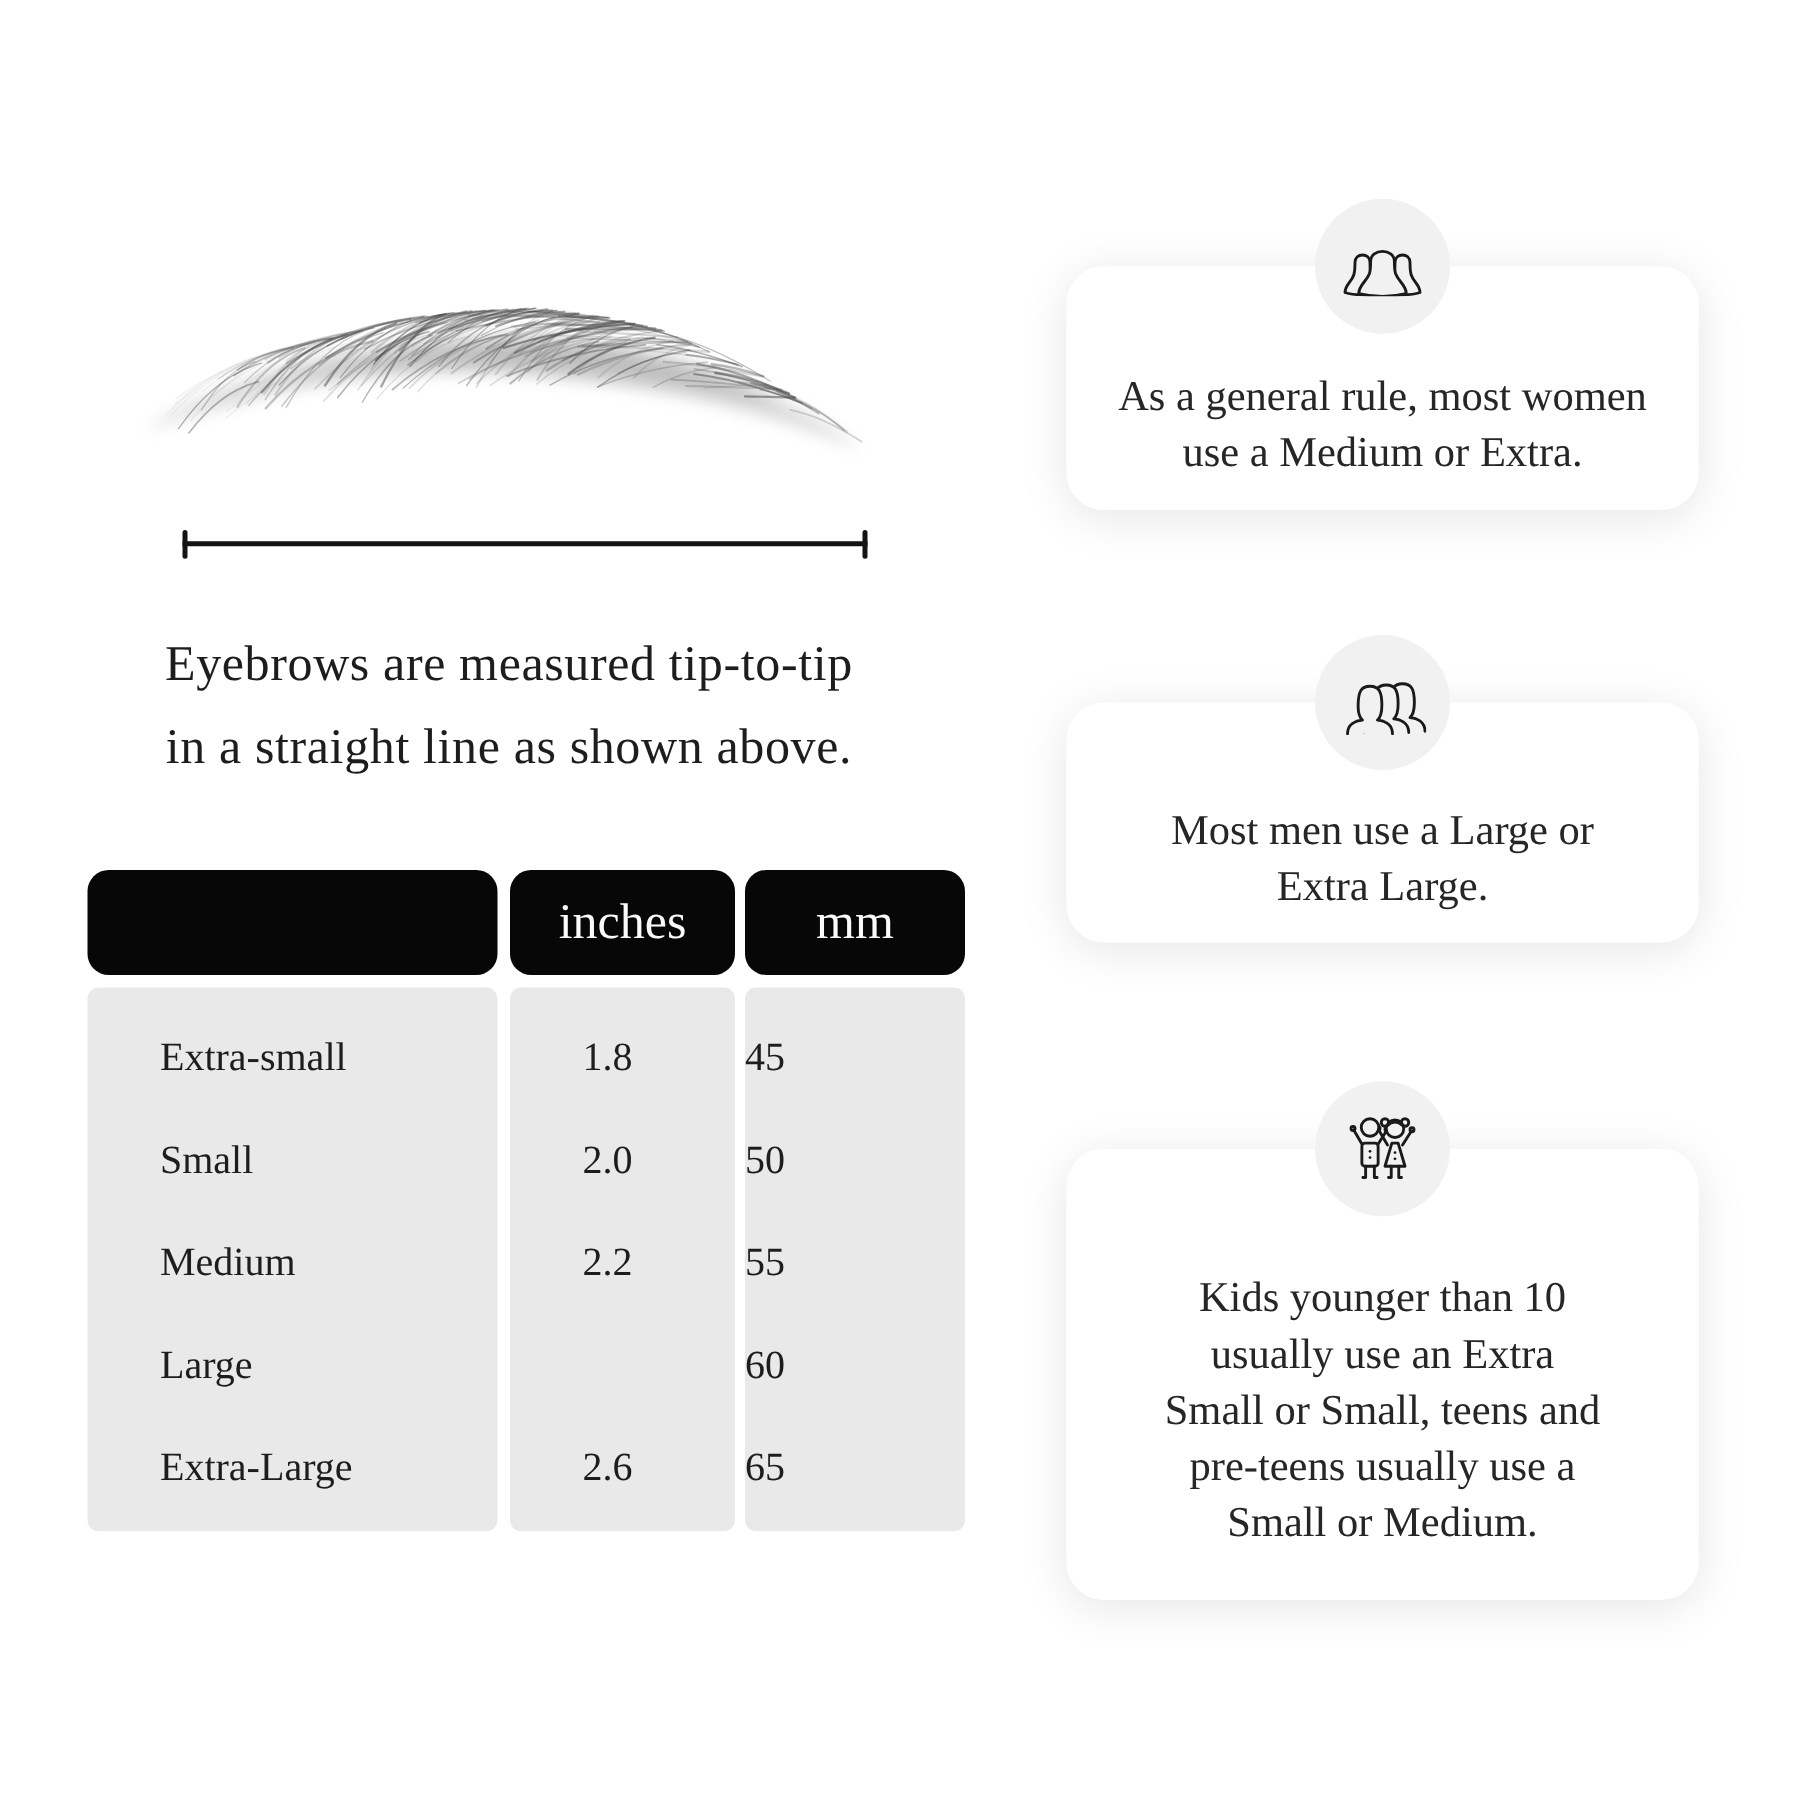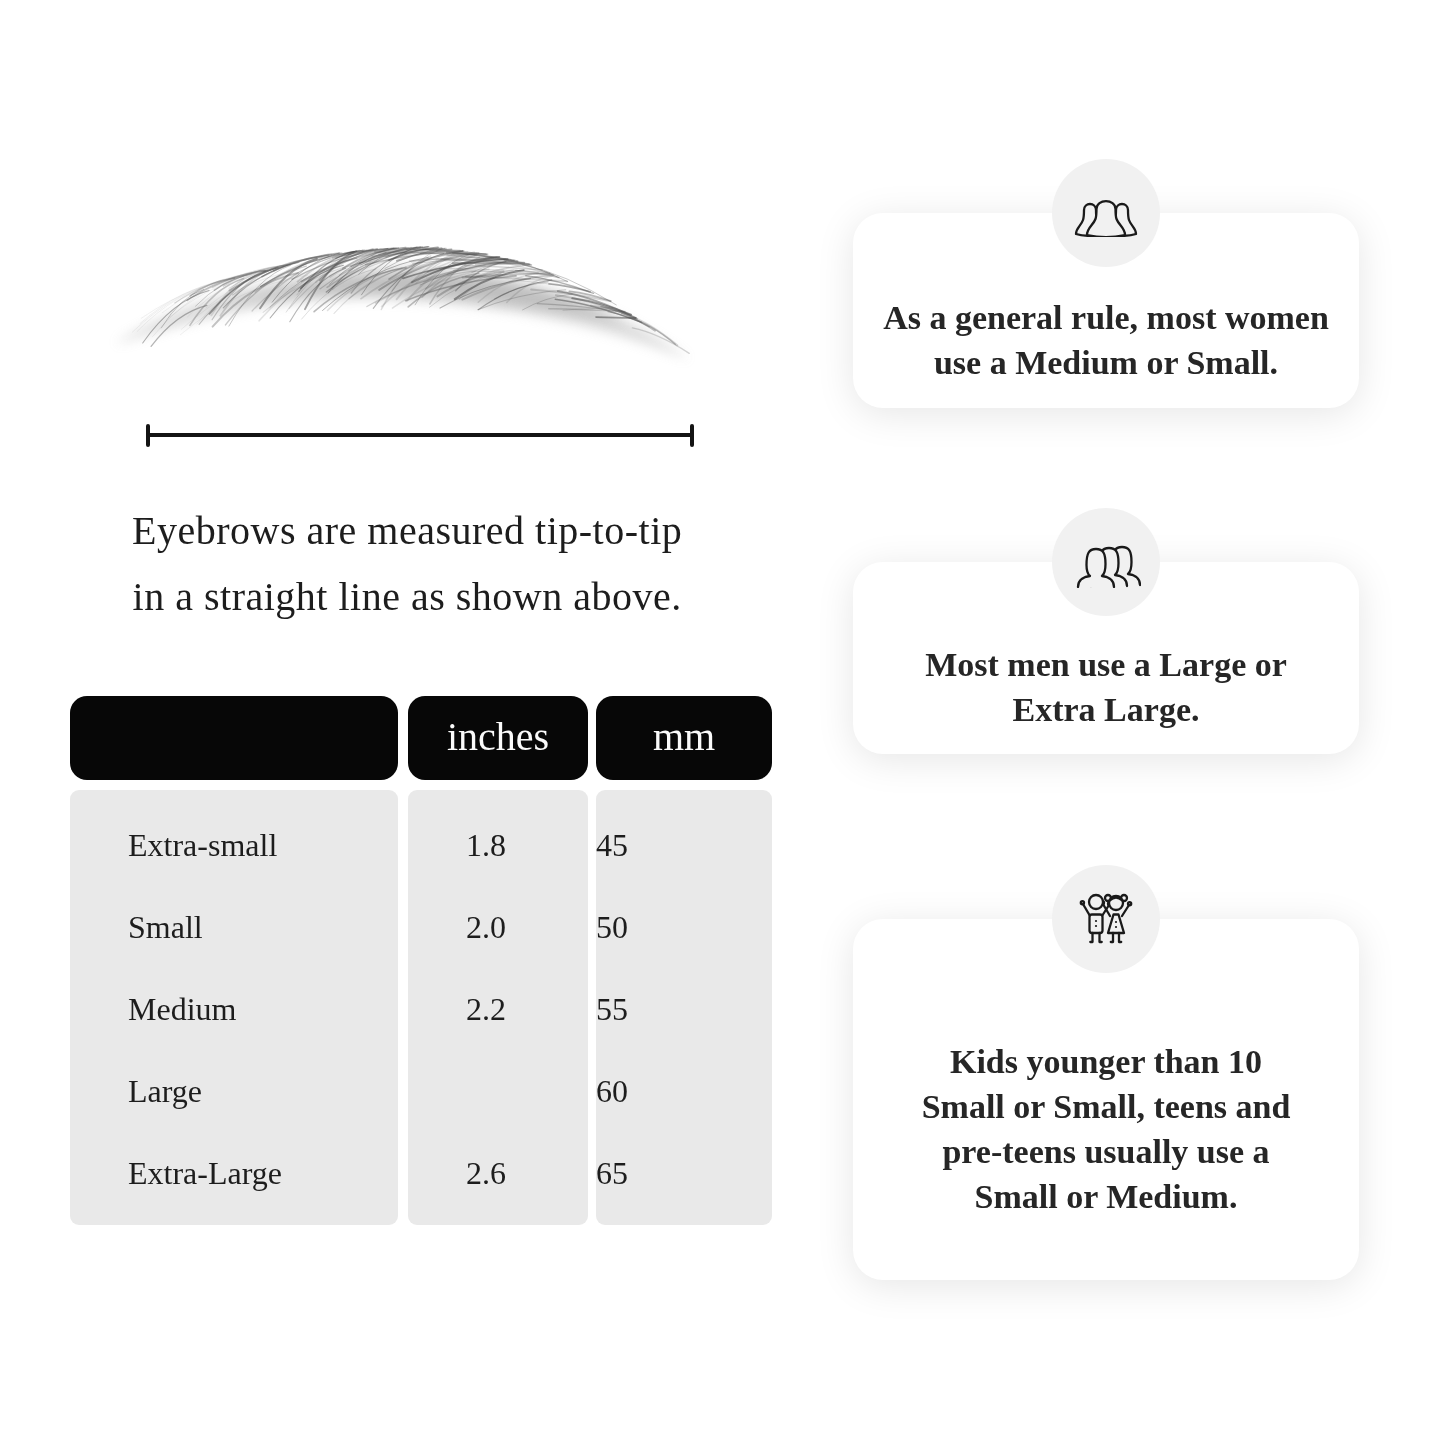--- a/index.html
+++ b/index.html
@@ -42,7 +42,7 @@
     position:absolute;left:853px;width:506px;background:var(--card-bg,#fff);
     border-radius:30px;box-shadow:0 6px 38px rgba(0,0,0,0.10);
     display:flex;flex-direction:column;justify-content:center;align-items:center;
-    padding-top:58px;box-sizing:border-box;font-weight:bold;
+    padding-top:58px;box-sizing:border-box;
   }
   .card.k0{top:213px;height:195px;}
   .card.k1{top:562px;height:192px;}

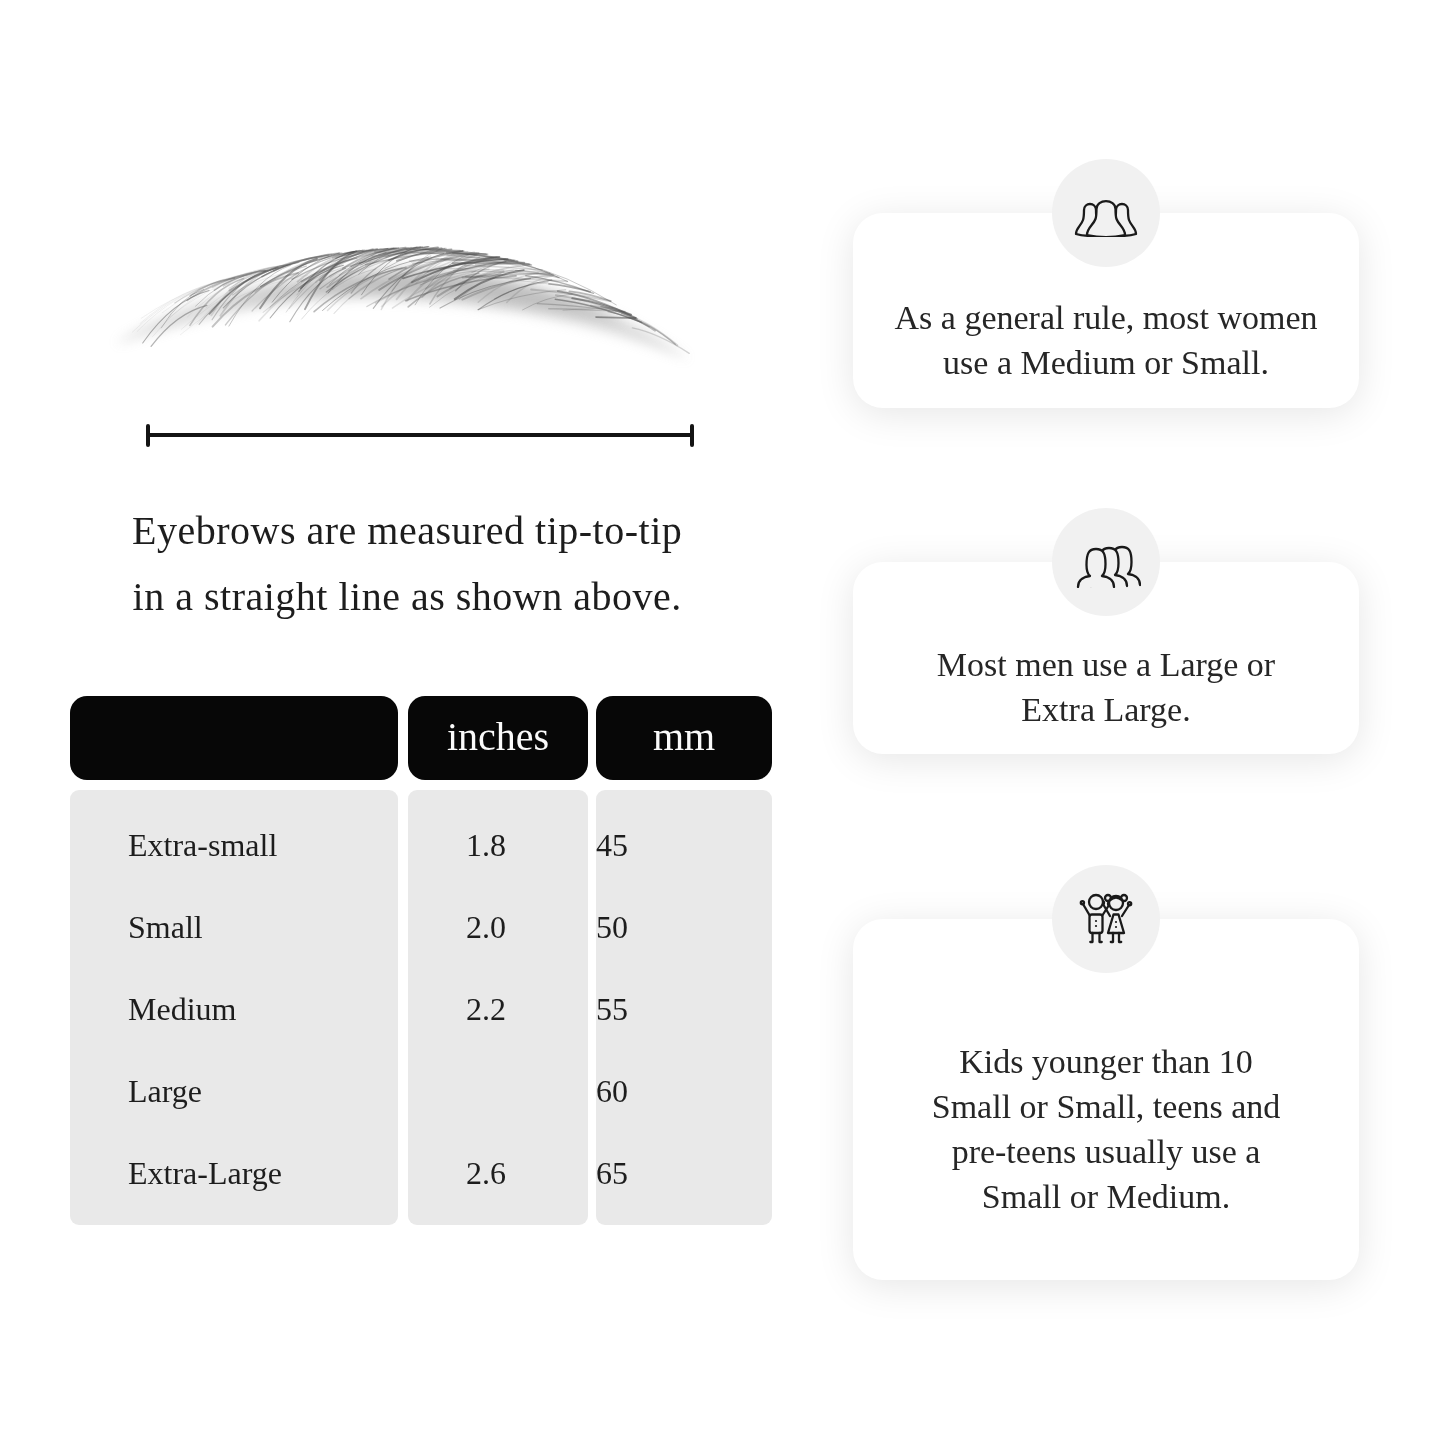--- a/index.html
+++ b/index.html
@@ -310,7 +310,7 @@
     </div>
     <div class="ctext">
         <div>As a general rule, most women</div>
-        <div>use a Medium or Small.</div>
+        <div>use a Medium or Extra.</div>
       </div>
   </div>
 

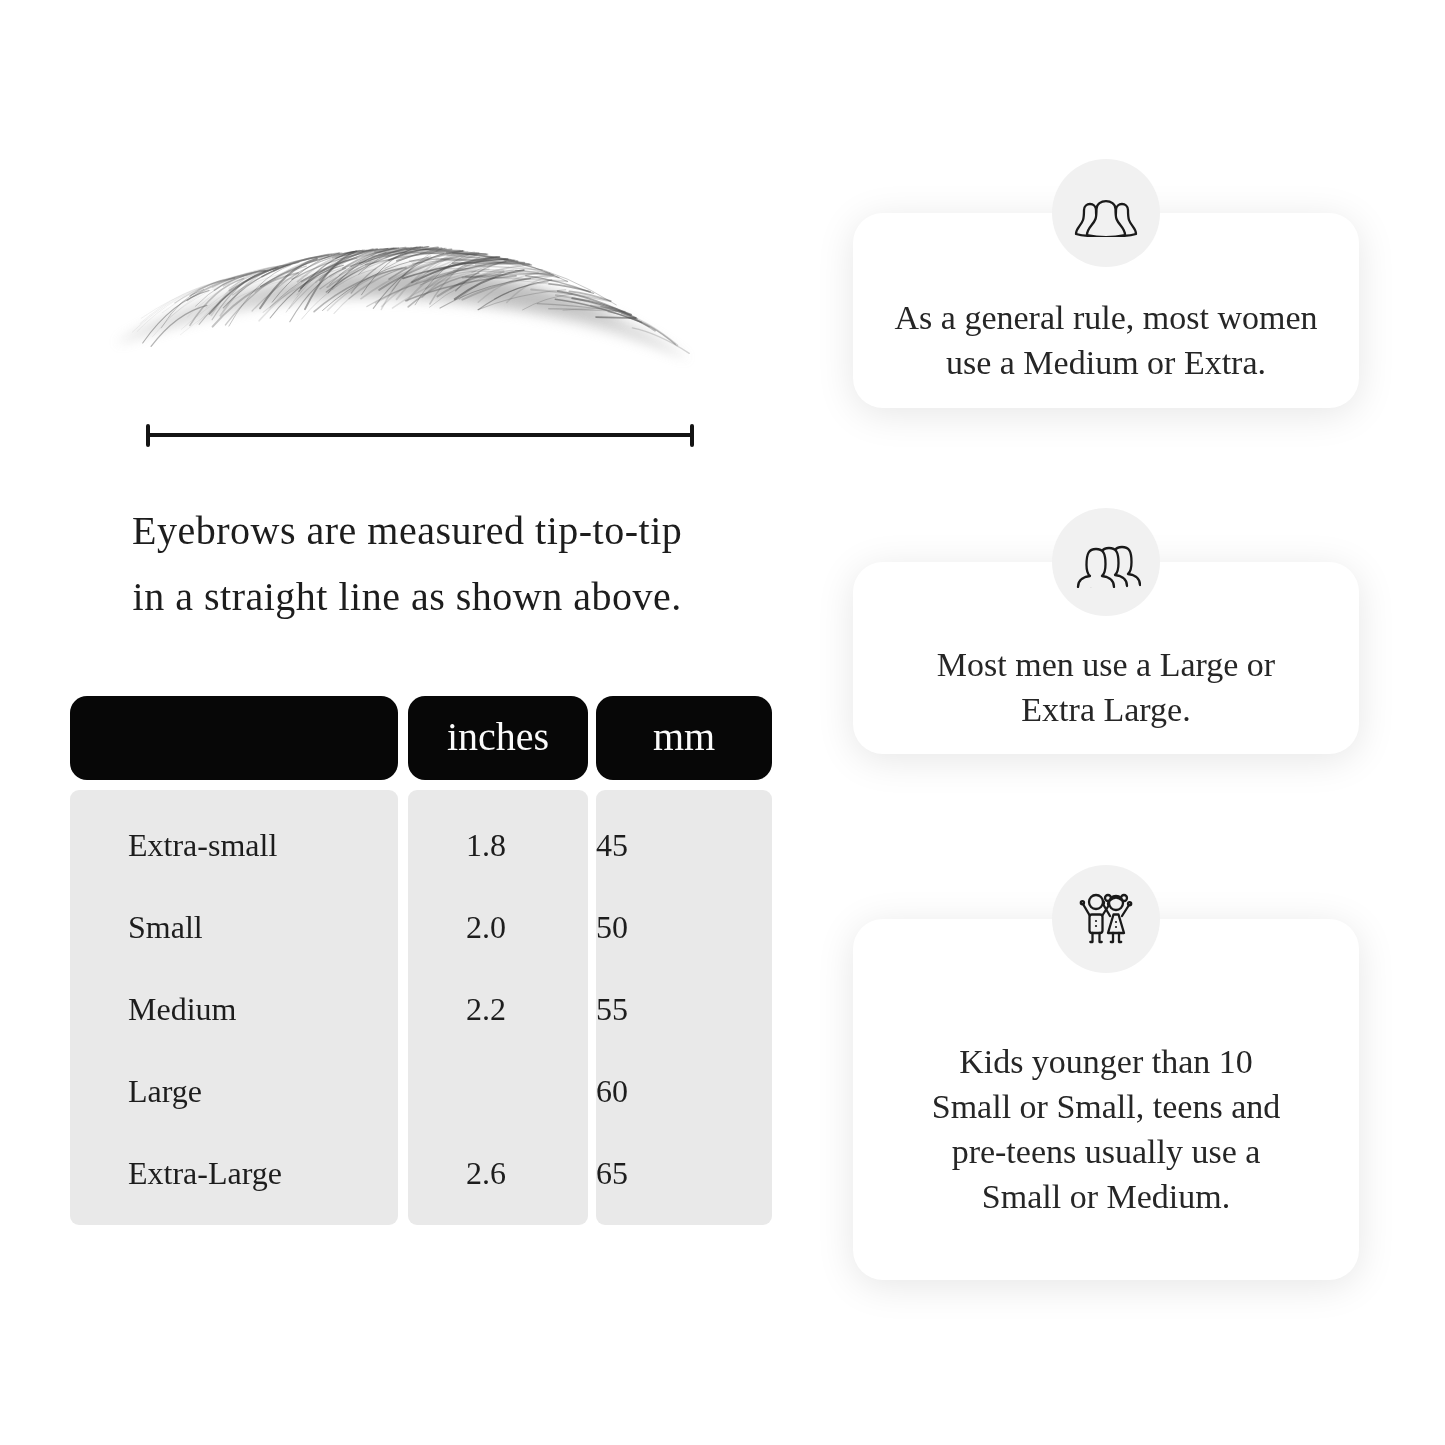--- a/index.html
+++ b/index.html
@@ -363,6 +363,7 @@
     </div>
     <div class="ctext">
         <div>Kids younger than 10</div>
+        <div>usually use an Extra</div>
         <div>Small or Small, teens and</div>
         <div>pre-teens usually use a</div>
         <div>Small or Medium.</div>

